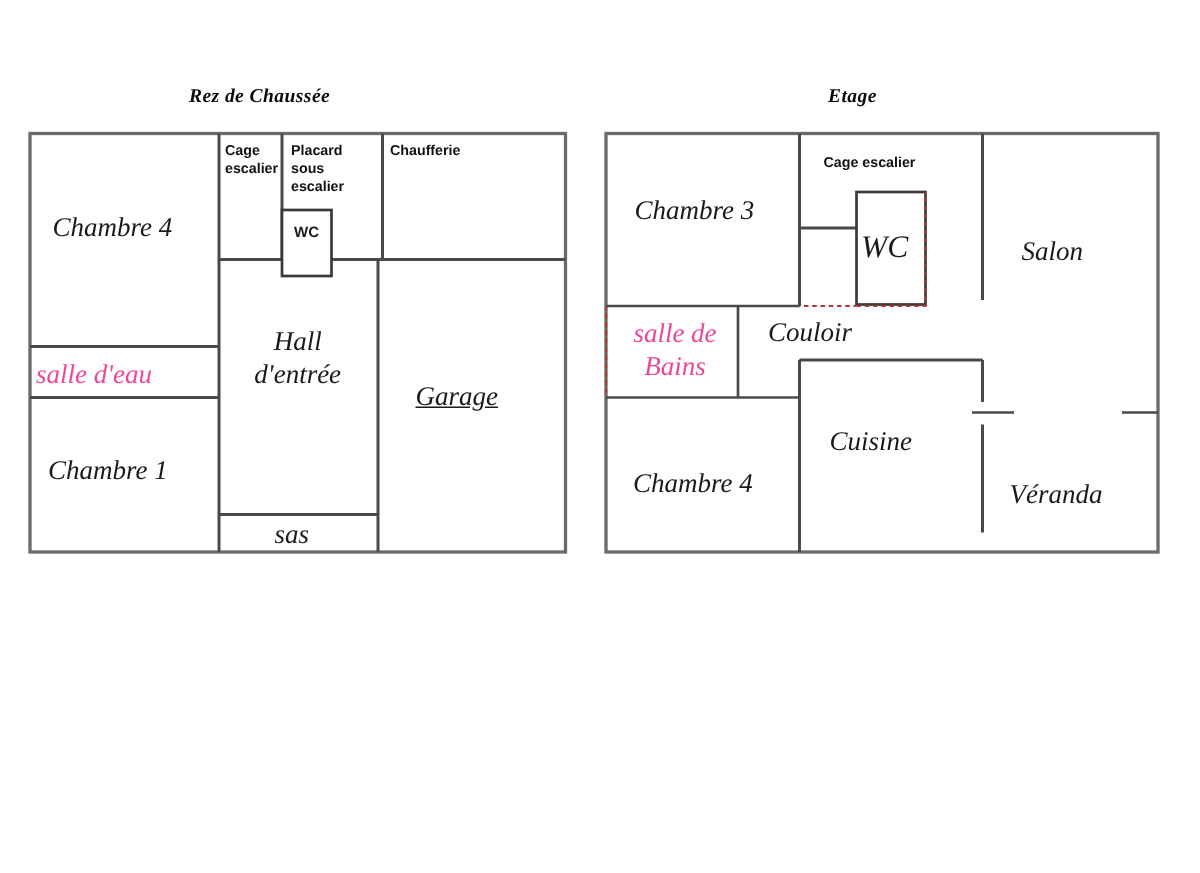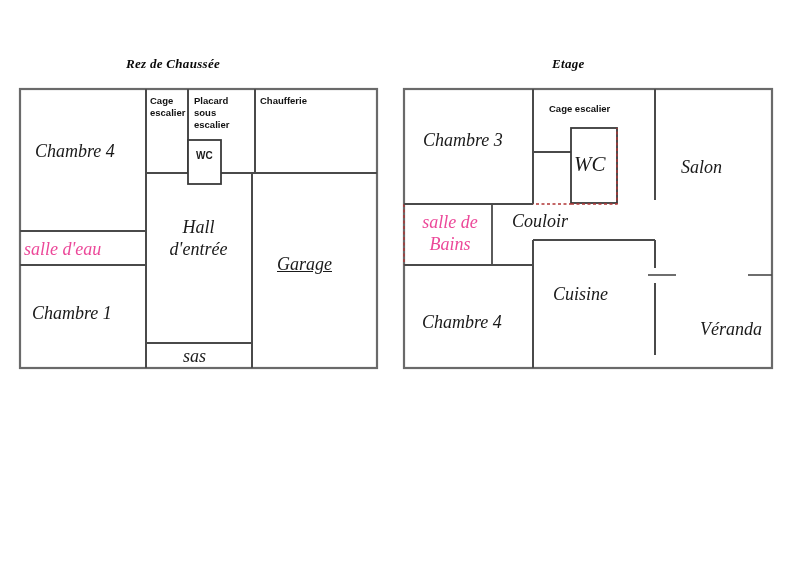--- a/index.html
+++ b/index.html
@@ -178,7 +178,7 @@
 <div class="room-label" style="left:512px; top:211px;">Couloir</div>
 <div class="room-label" style="left:422px; top:312px;">Chambre 4</div>
 <div class="room-label" style="left:553px; top:284px;">Cuisine</div>
-<div class="room-label" style="left:673px; top:319px;margin-left:27px;">Véranda</div>
+<div class="room-label" style="left:673px; top:319px;">Véranda</div>
 
 <div id="banner">
   

